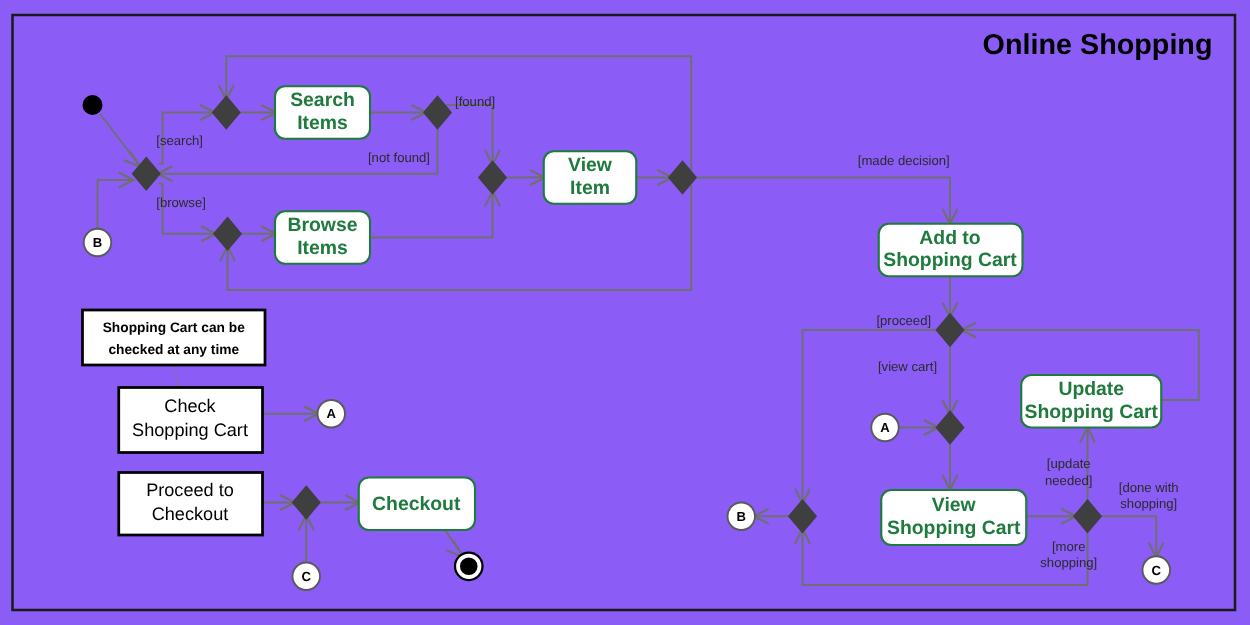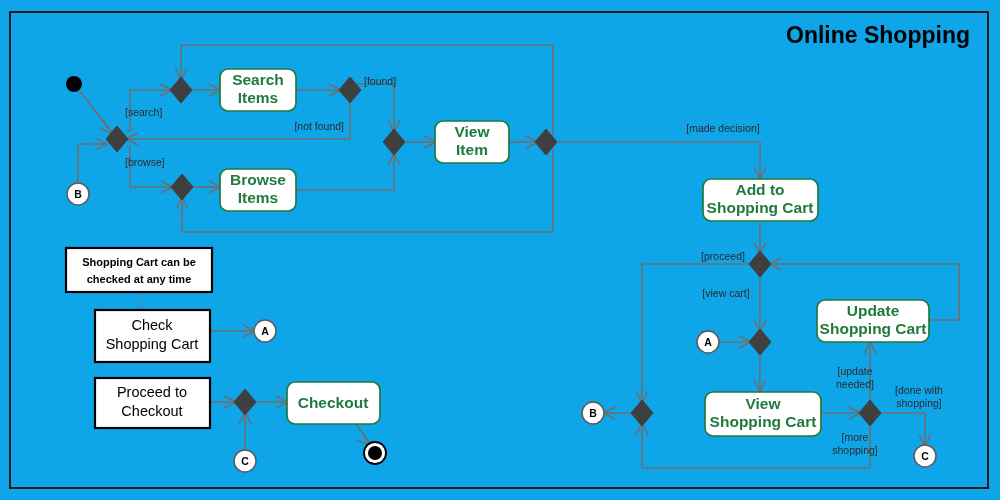--- a/index.html
+++ b/index.html
@@ -11,7 +11,7 @@
     position: relative;
     width: 1000px;
     height: 500px;
-    background: #0ea5e9;
+    background: #8b5cf6;
     font-family: "Liberation Sans", sans-serif;
     overflow: hidden;
   }

